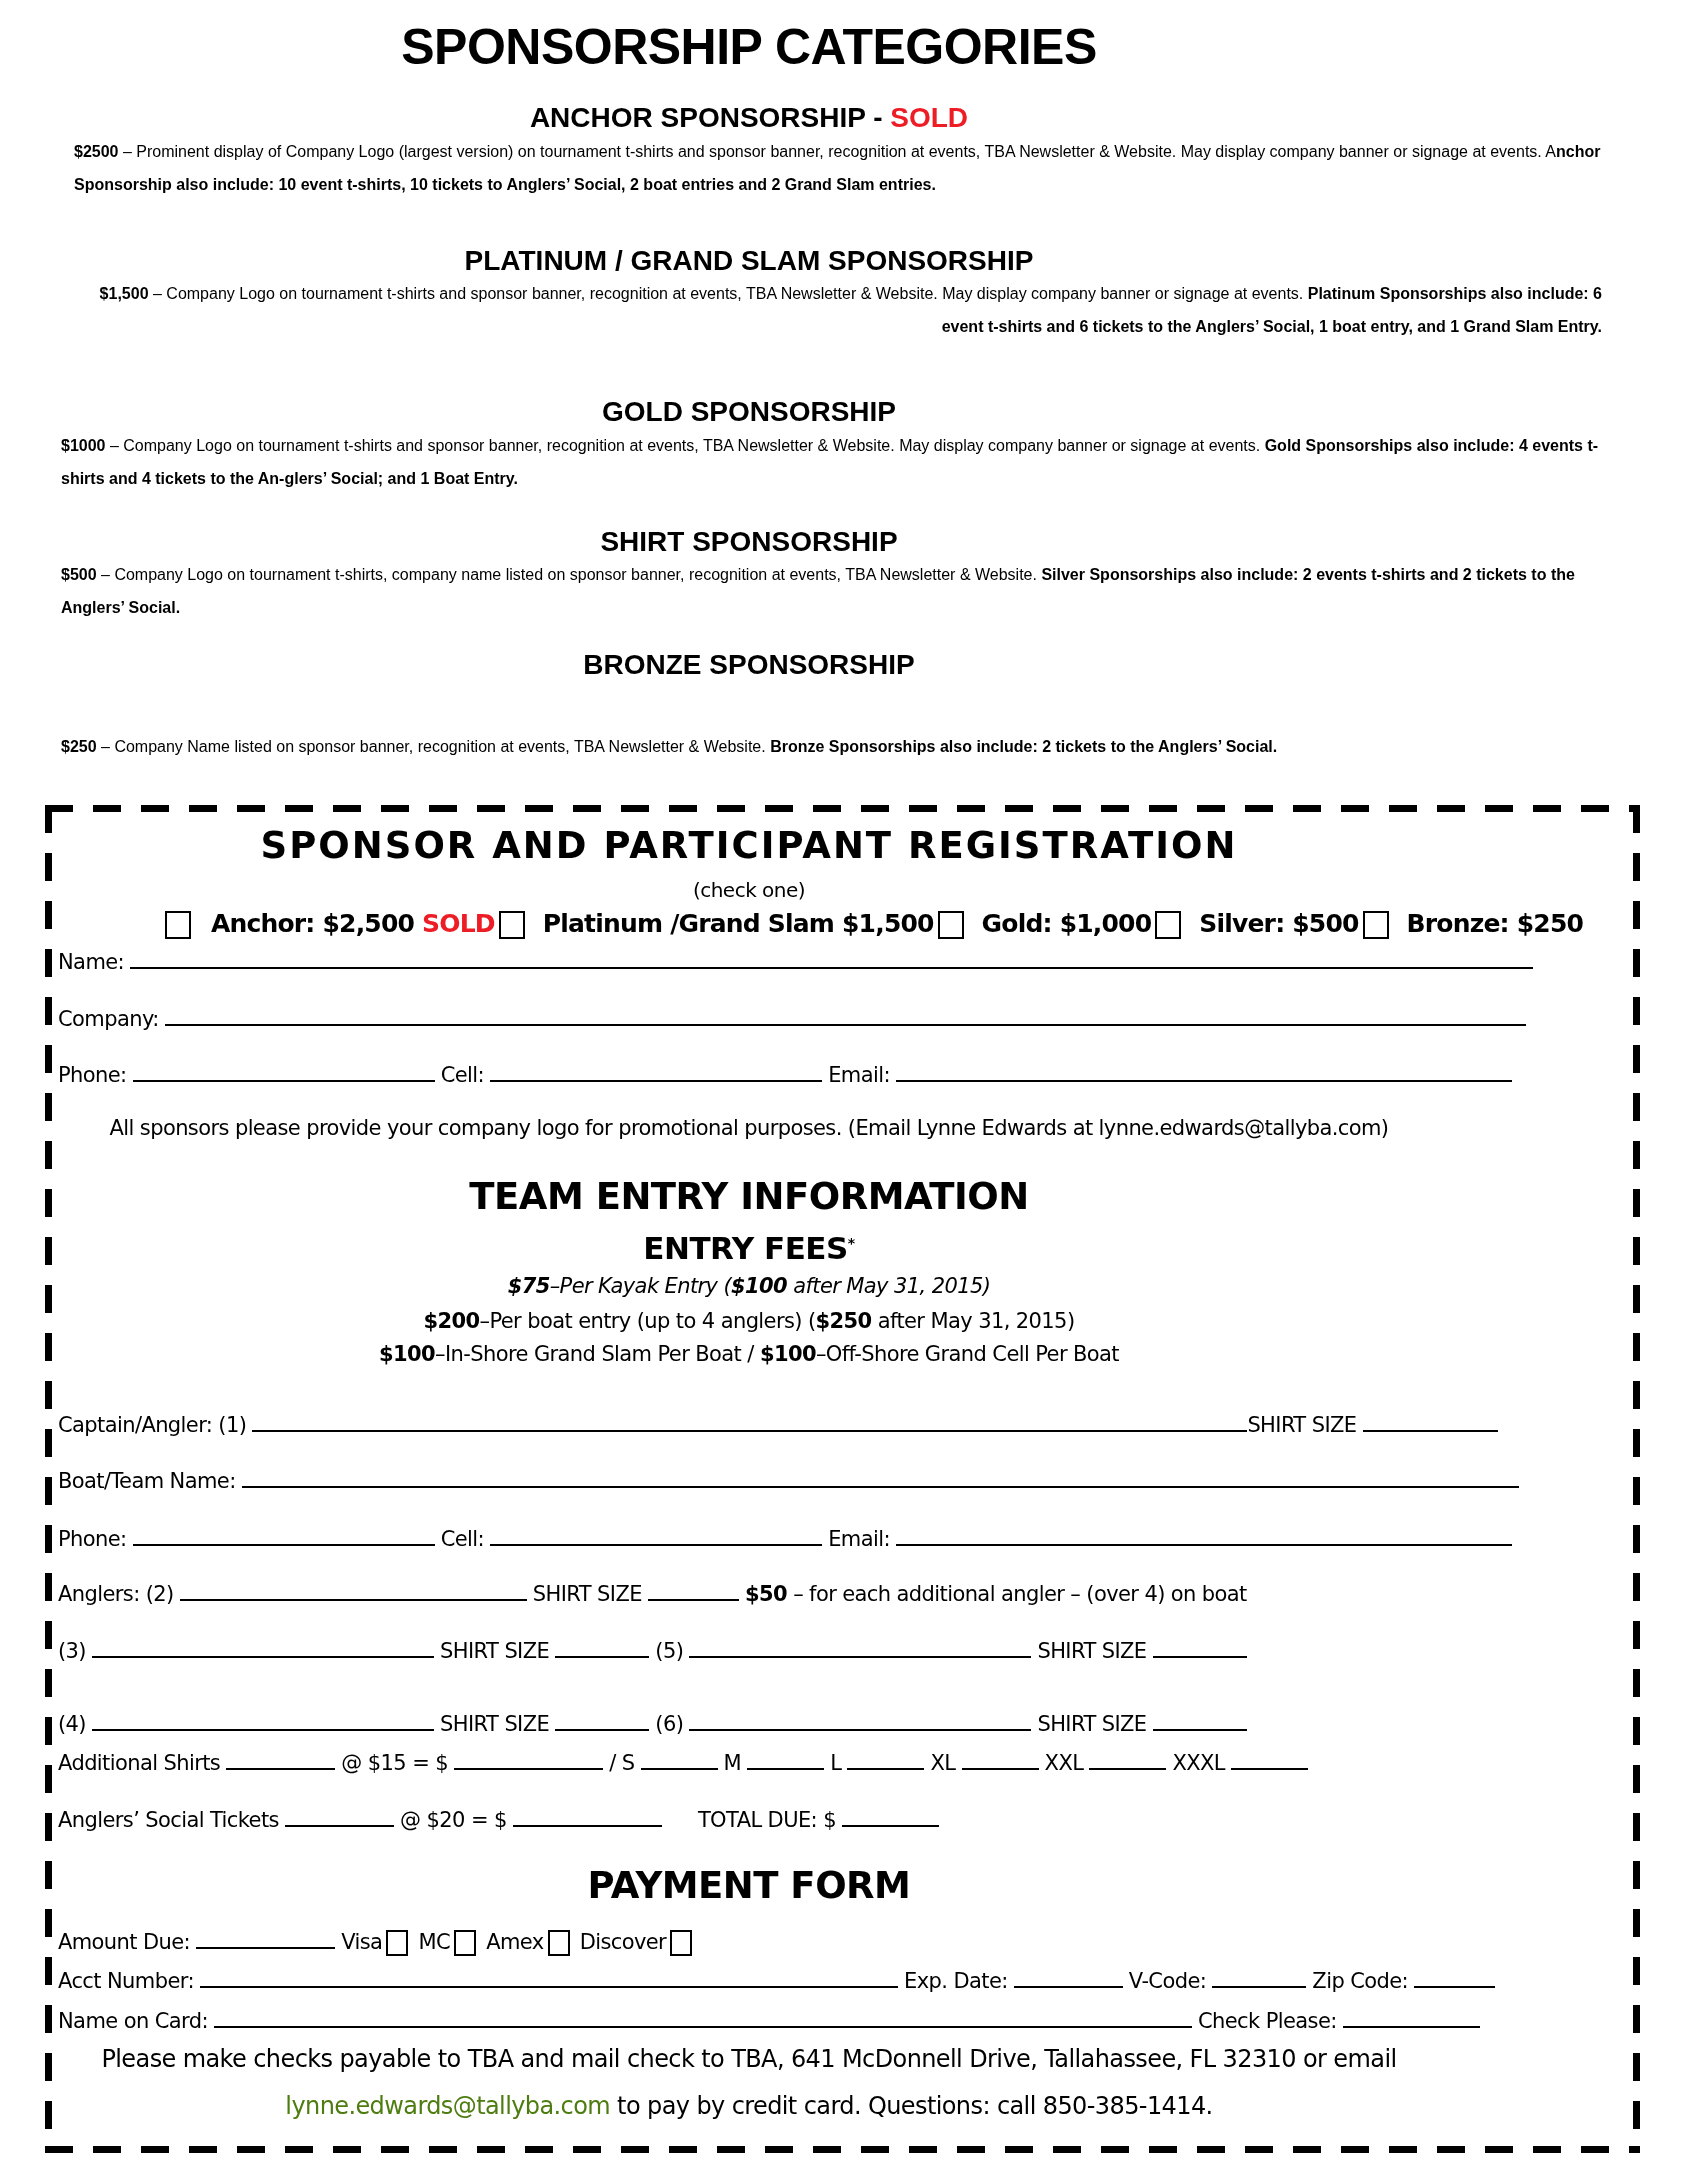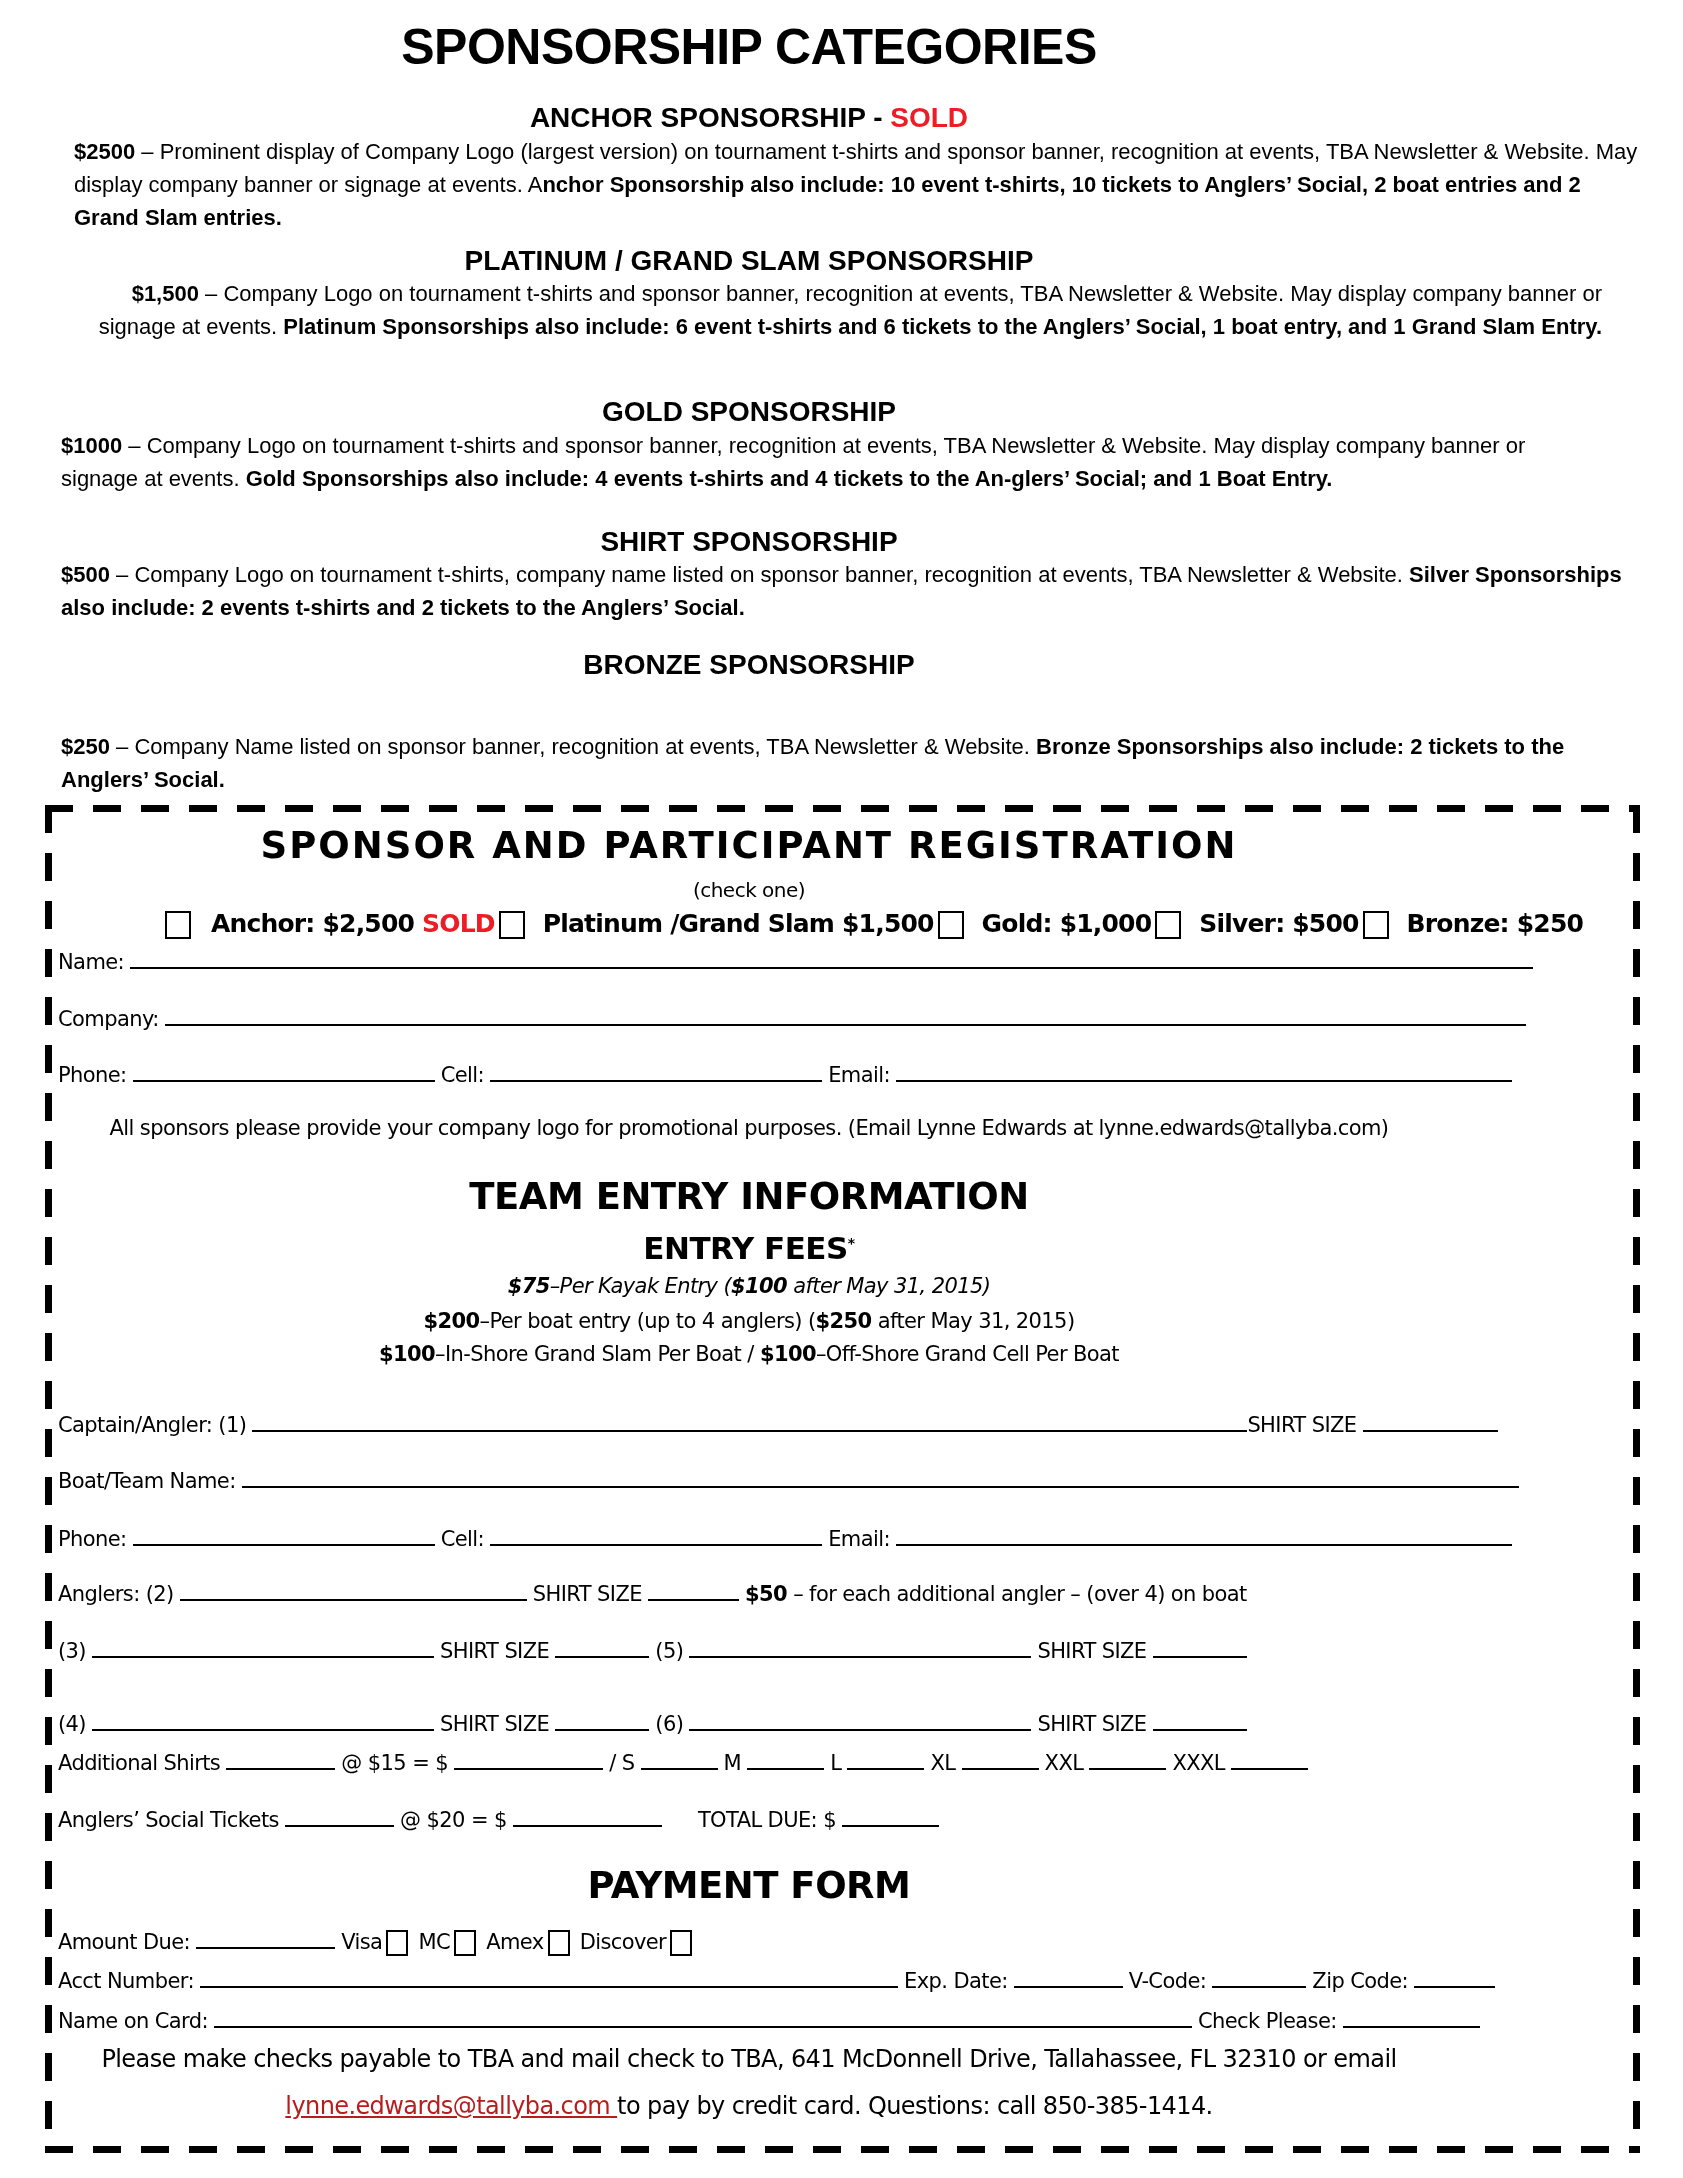--- a/index.html
+++ b/index.html
@@ -11,7 +11,7 @@
   .title { top:18px; font-size:50px; font-weight:bold; letter-spacing:-0.5px; }
   .sec-h { font-size:28px; font-weight:bold; }
   .sold { color:#ee1c24; }
-  .para { position:absolute; font-family:"Liberation Sans", sans-serif; font-size:22px; line-height:33px; white-space:normal; }
+  .para { position:absolute; font-family:"Liberation Sans", sans-serif; font-size:16px; line-height:33px; white-space:normal; }
   .para b { font-weight:bold; }
 
   .box { position:absolute; left:45px; top:805px; width:1595px; height:1348px; }

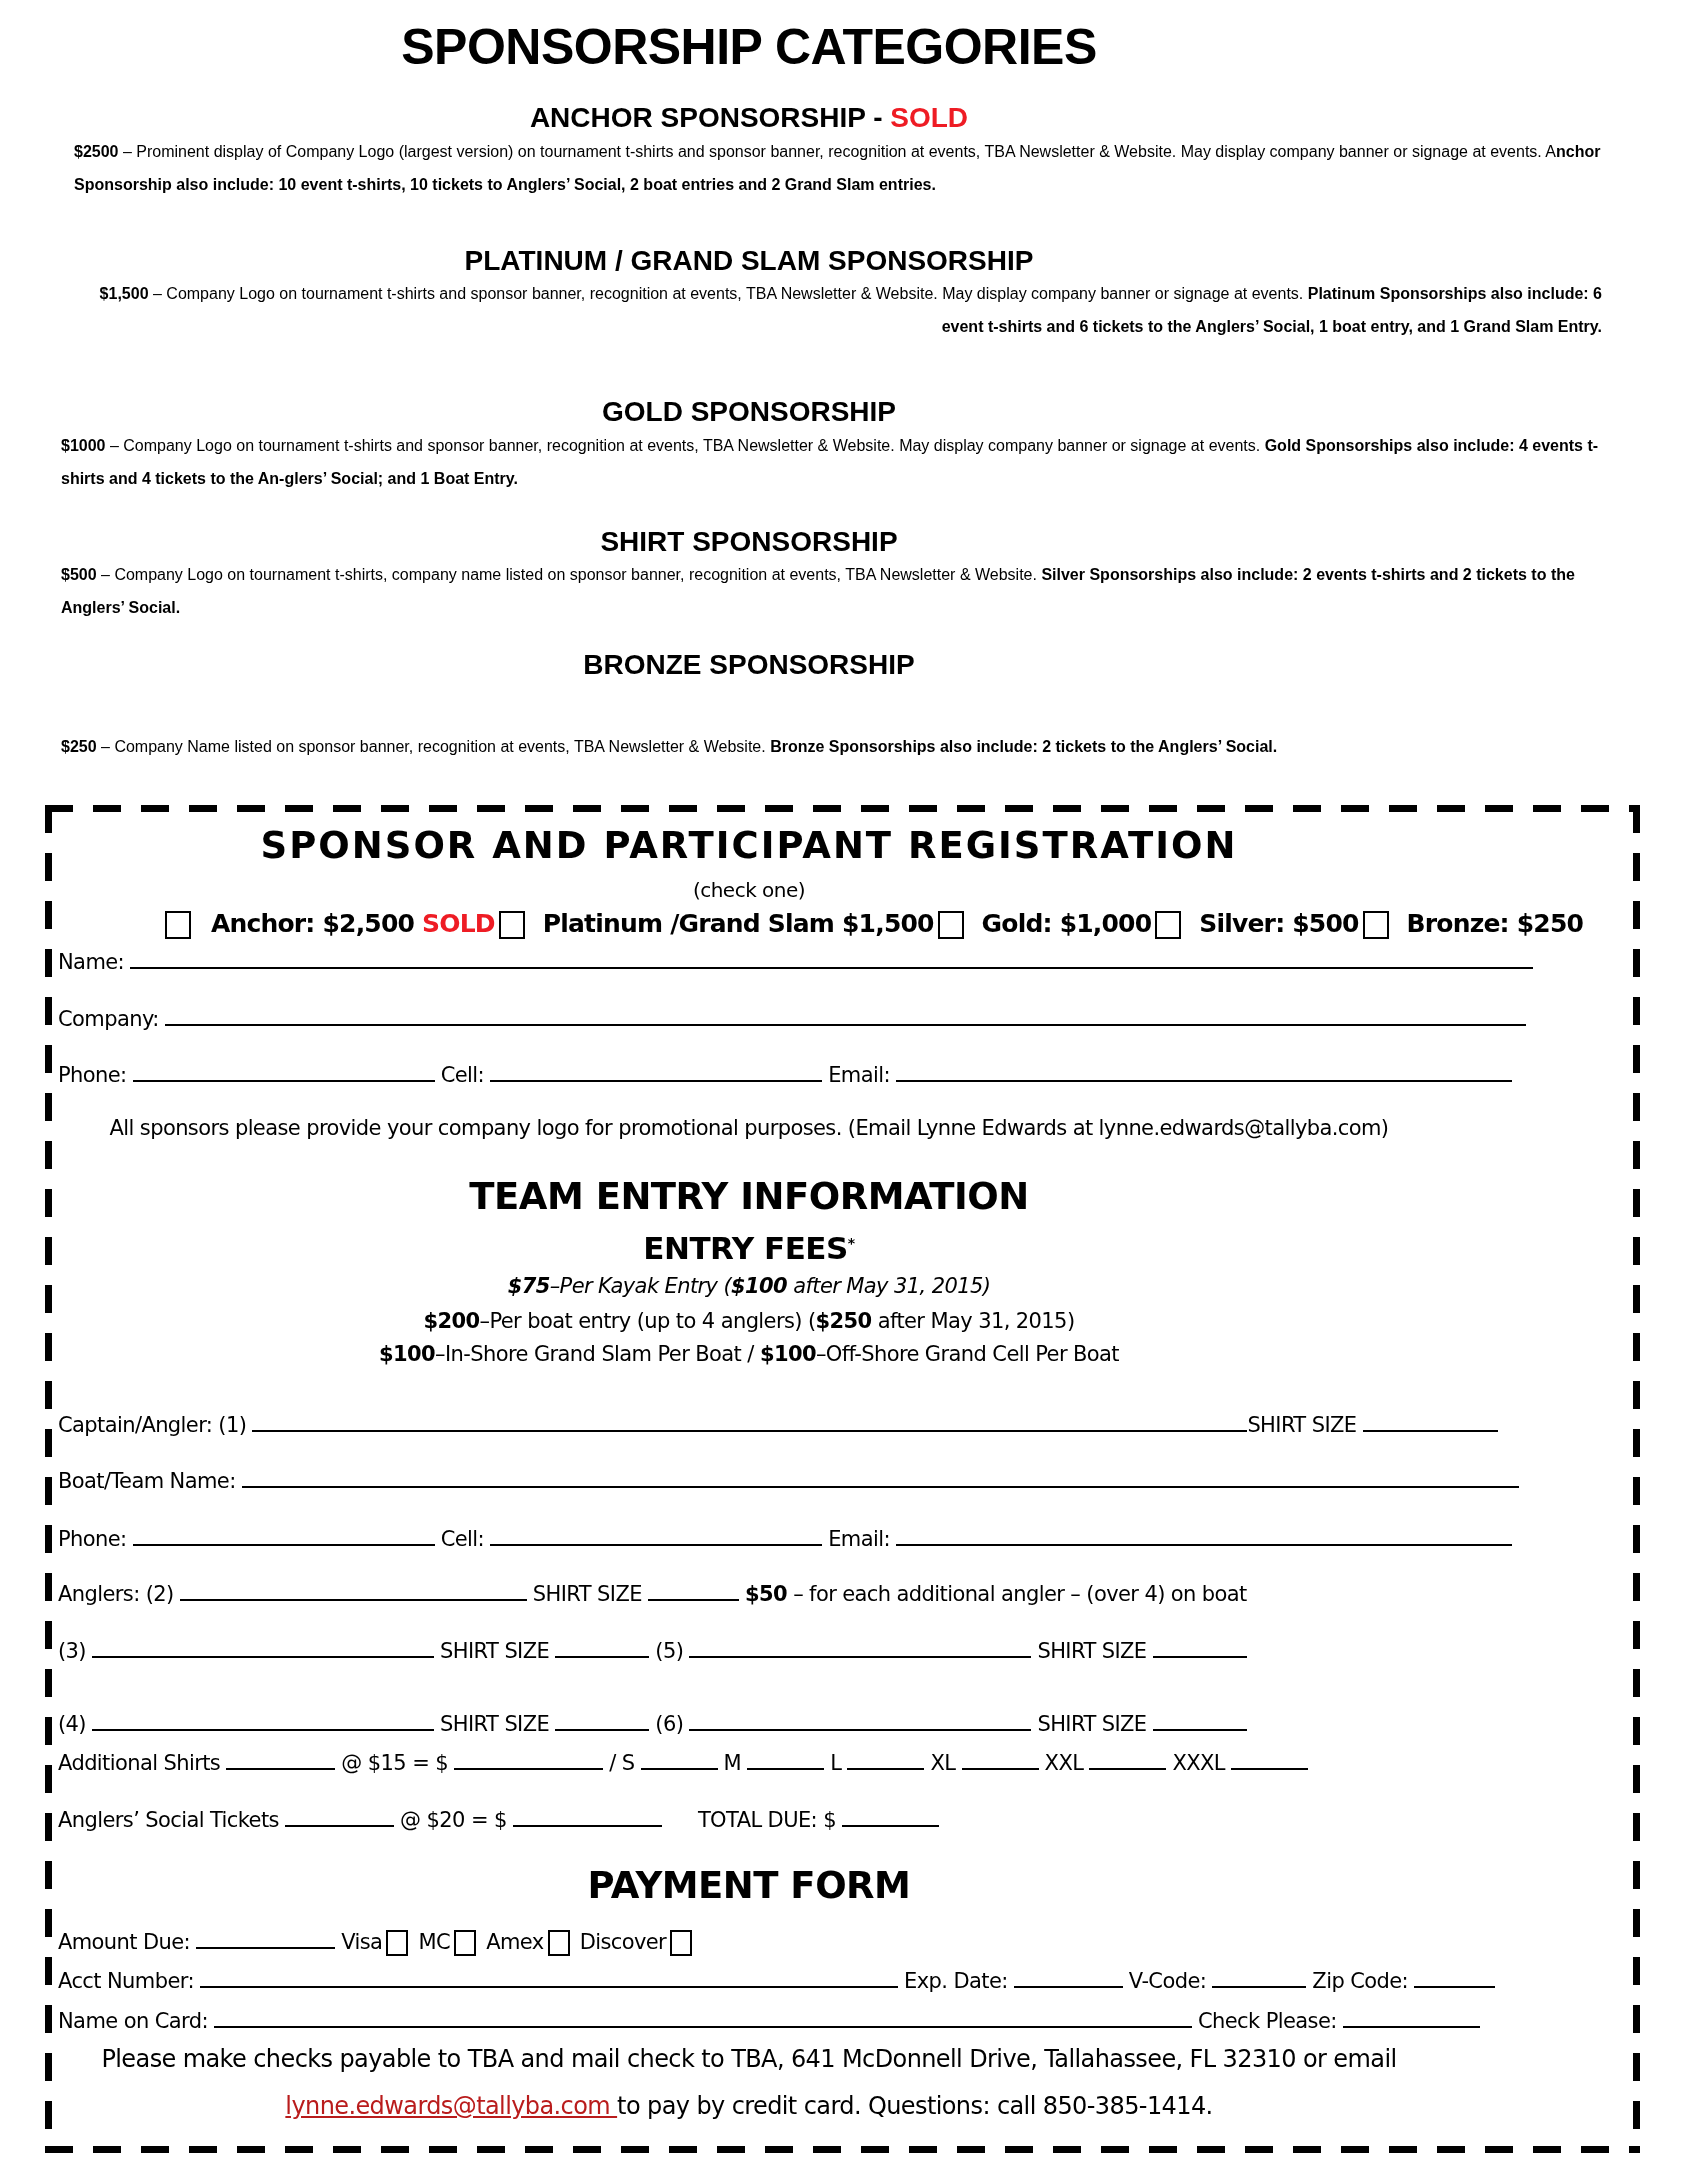--- a/index.html
+++ b/index.html
@@ -30,7 +30,7 @@
   .h-fees { font-family:"DejaVu Sans", sans-serif; font-size:31px; font-weight:bold; letter-spacing:-0.5px; }
   .fee { font-family:"DejaVu Sans", sans-serif; font-size:21px; letter-spacing:-0.6px; }
   .opt { font-family:"DejaVu Sans", sans-serif; font-size:25px; font-weight:bold; letter-spacing:-0.8px; }
-  .link { color:#b91c1c; text-decoration:underline; }
+  .link { color:#4d7c0f; }
   .ast { font-size:14px; vertical-align:super; }
 </style>
 </head>

